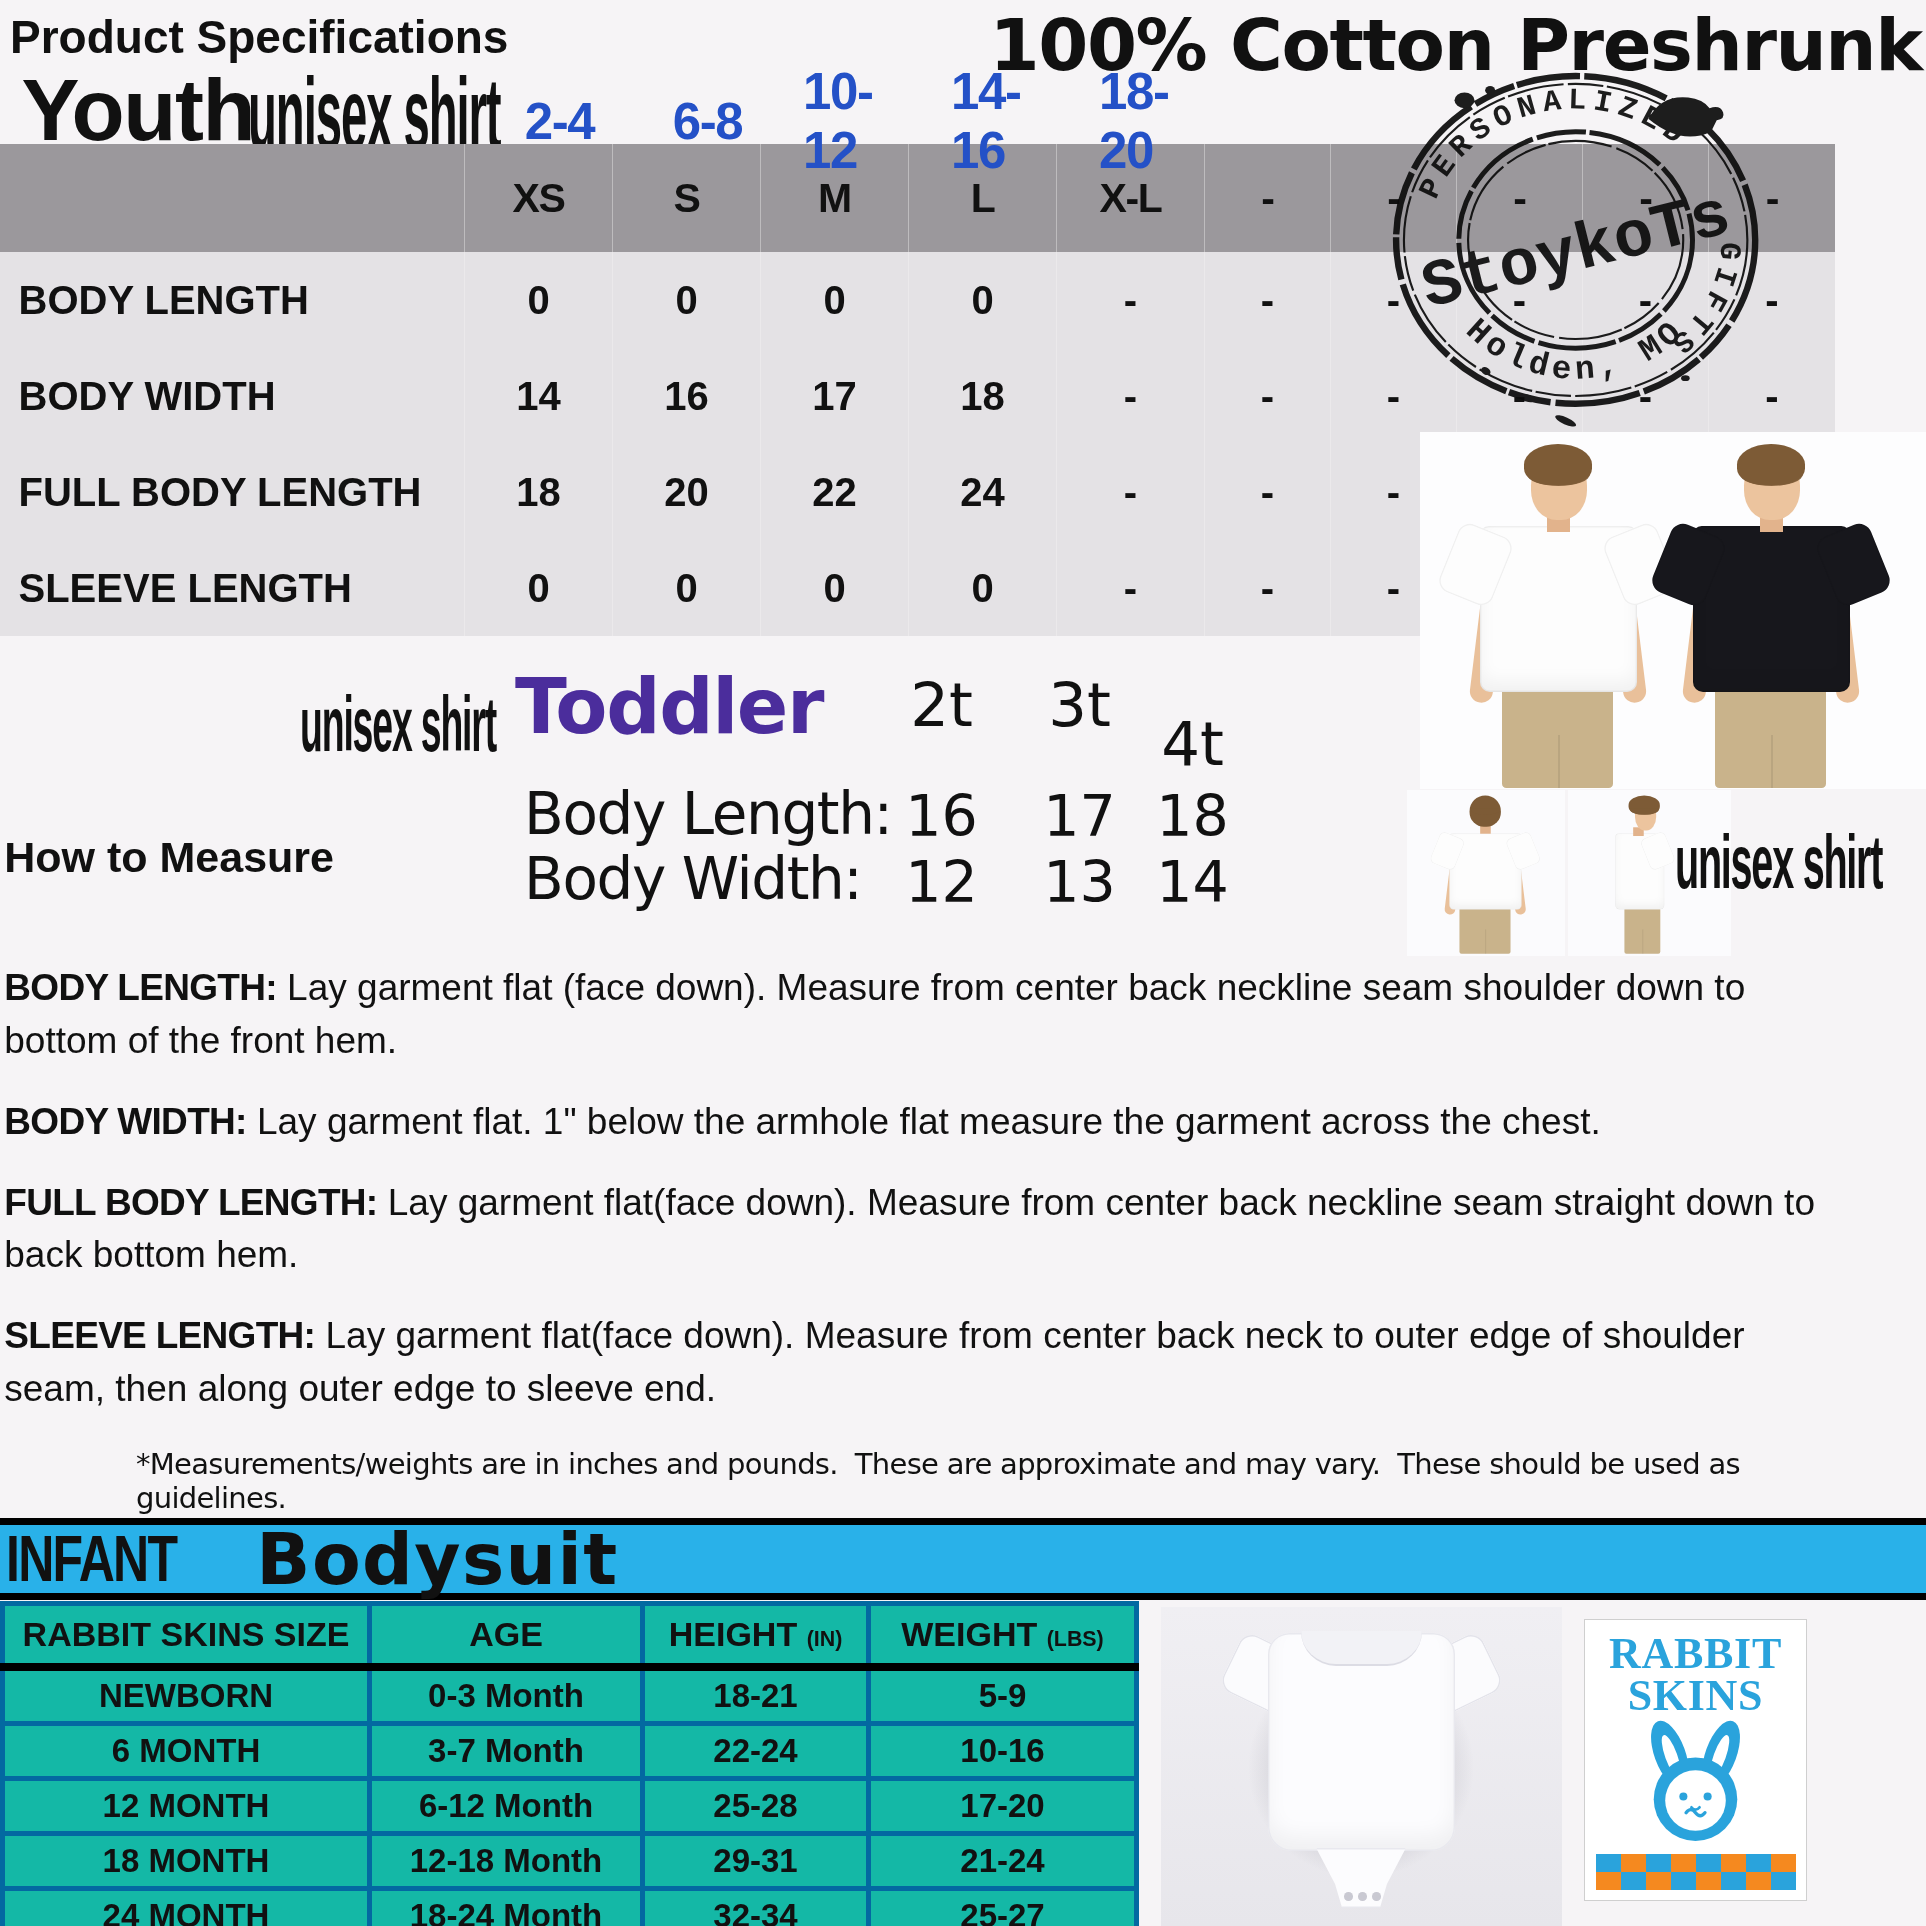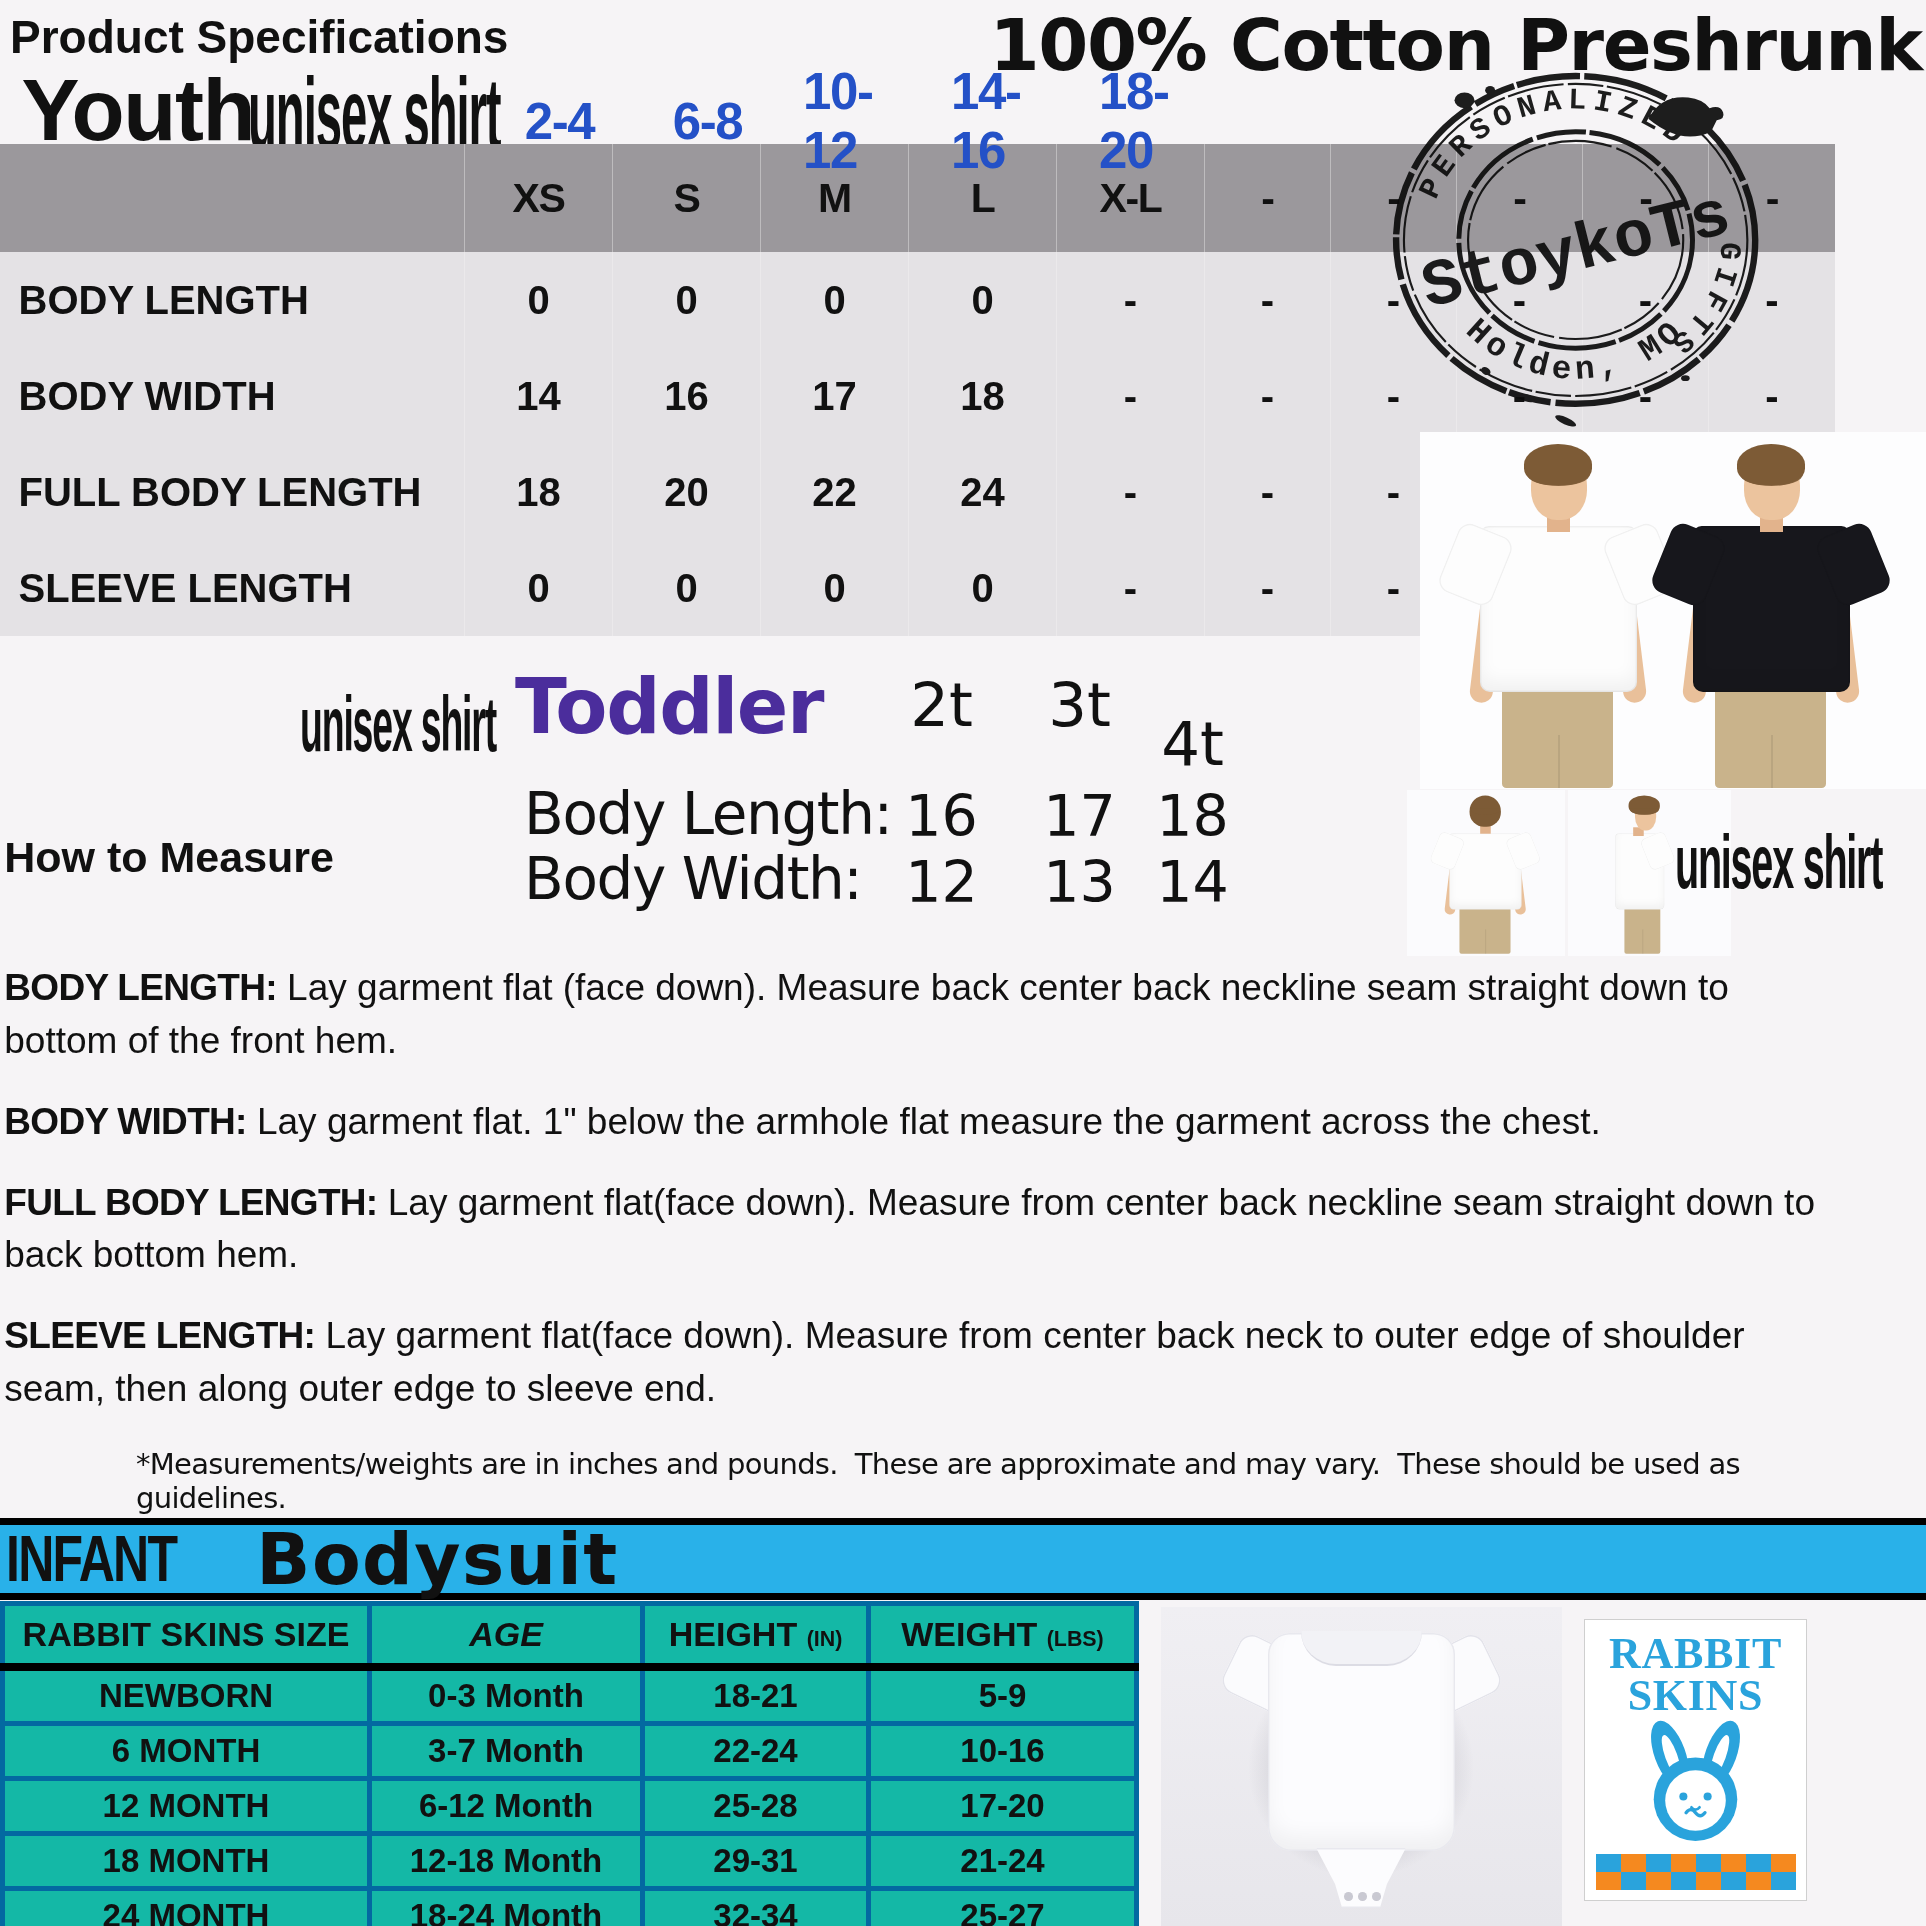--- a/index.html
+++ b/index.html
@@ -312,7 +312,7 @@
 
   <div class="abs howto">How to Measure</div>
   <div class="abs measure">
-    <p><b>BODY LENGTH:</b><span> Lay garment flat (face down). Measure back center back neckline seam straight down to bottom of the front hem.</span></p>
+    <p><b>BODY LENGTH:</b><span> Lay garment flat (face down). Measure from center back neckline seam shoulder down to bottom of the front hem.</span></p>
     <p><b>BODY WIDTH:</b><span> Lay garment flat. 1" below the armhole flat measure the garment across the chest.</span></p>
     <p><b>FULL BODY LENGTH:</b><span> Lay garment flat(face down). Measure from center back neckline seam straight down to back bottom hem.</span></p>
     <p><b>SLEEVE LENGTH:</b><span> Lay garment flat(face down). Measure from center back neck to outer edge of shoulder seam, then along outer edge to sleeve end.</span></p>

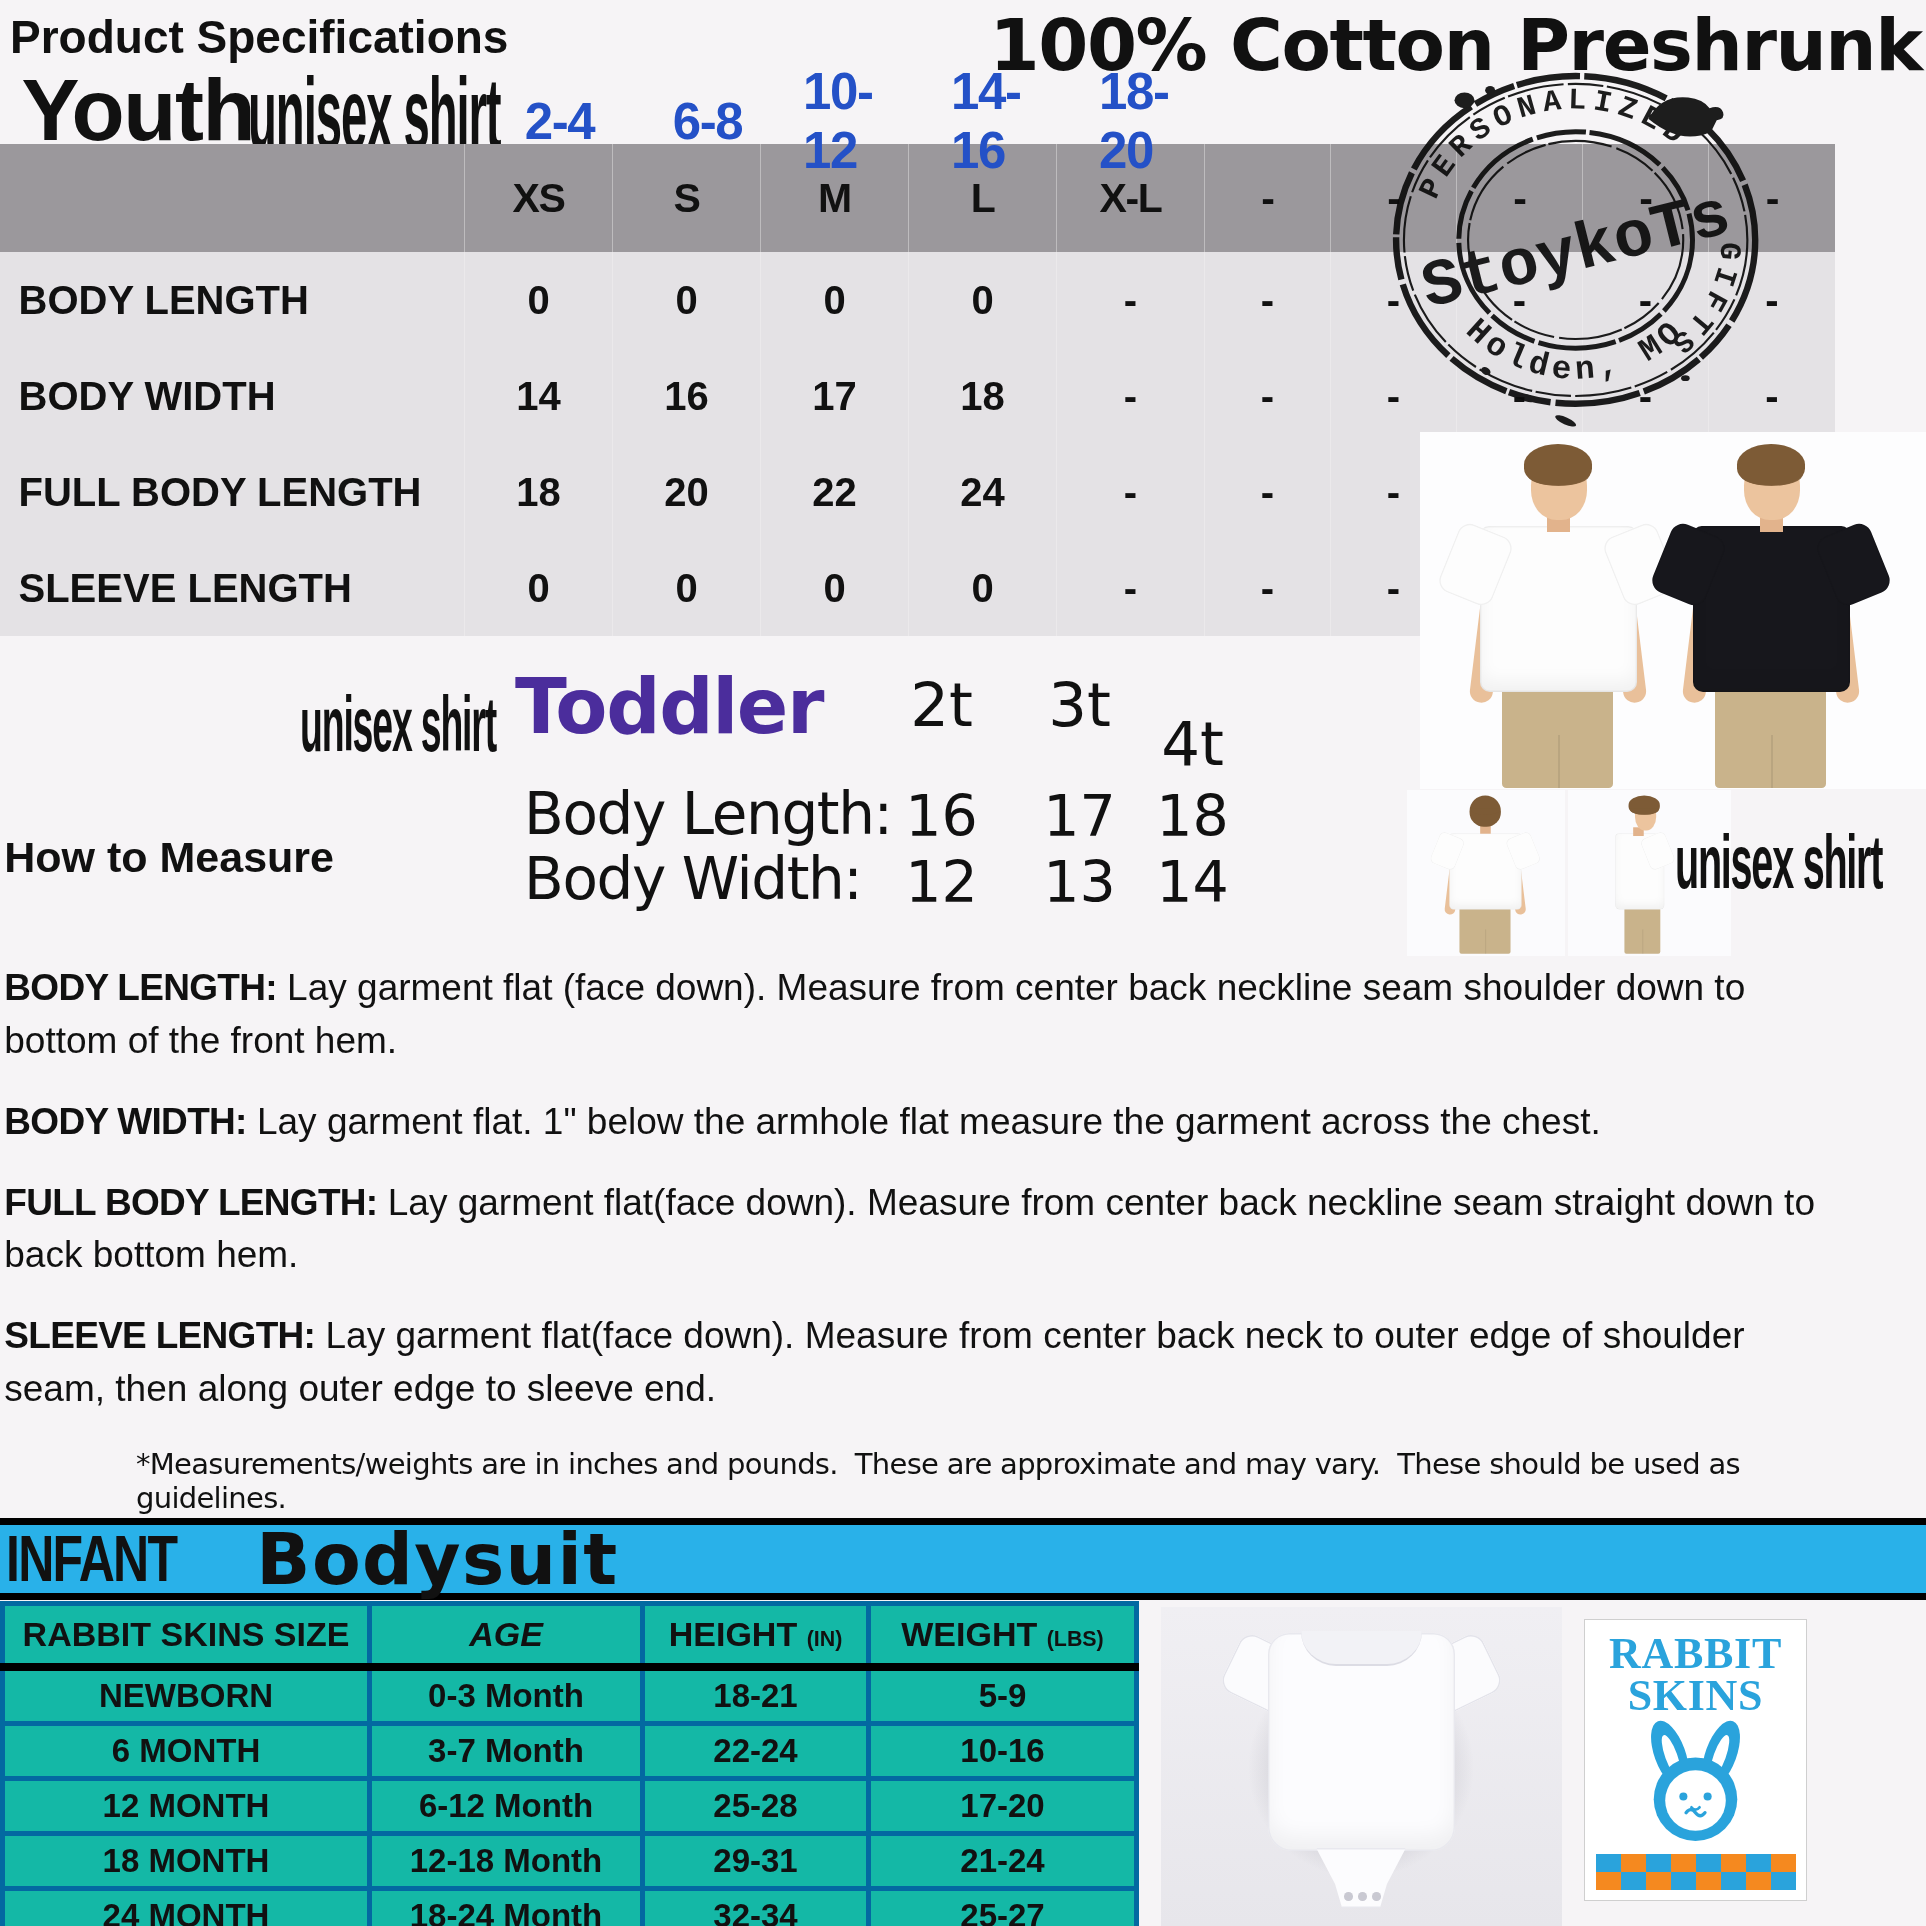--- a/index.html
+++ b/index.html
@@ -91,7 +91,7 @@
   .itable td,.itable th{border:5px solid #0369a1;background:#14b8a6;text-align:center;font-weight:bold;padding:0;}
   .itable th{height:57px;font-size:34px;}
   .itable td{height:50px;font-size:33px;}
-  .itable .c1{width:362px;} .itable .c2{width:268px;font-style:italic;} .itable .c3{width:221px;} .itable .c4{width:263px;}
+  .itable .c1{width:362px;} .itable .c2{width:268px;} .itable .c3{width:221px;} .itable .c4{width:263px;}
   .itable th .sub{font-size:21.4px;}
   .itable tr.hdr th{border-bottom:8.6px solid #000;}
 

